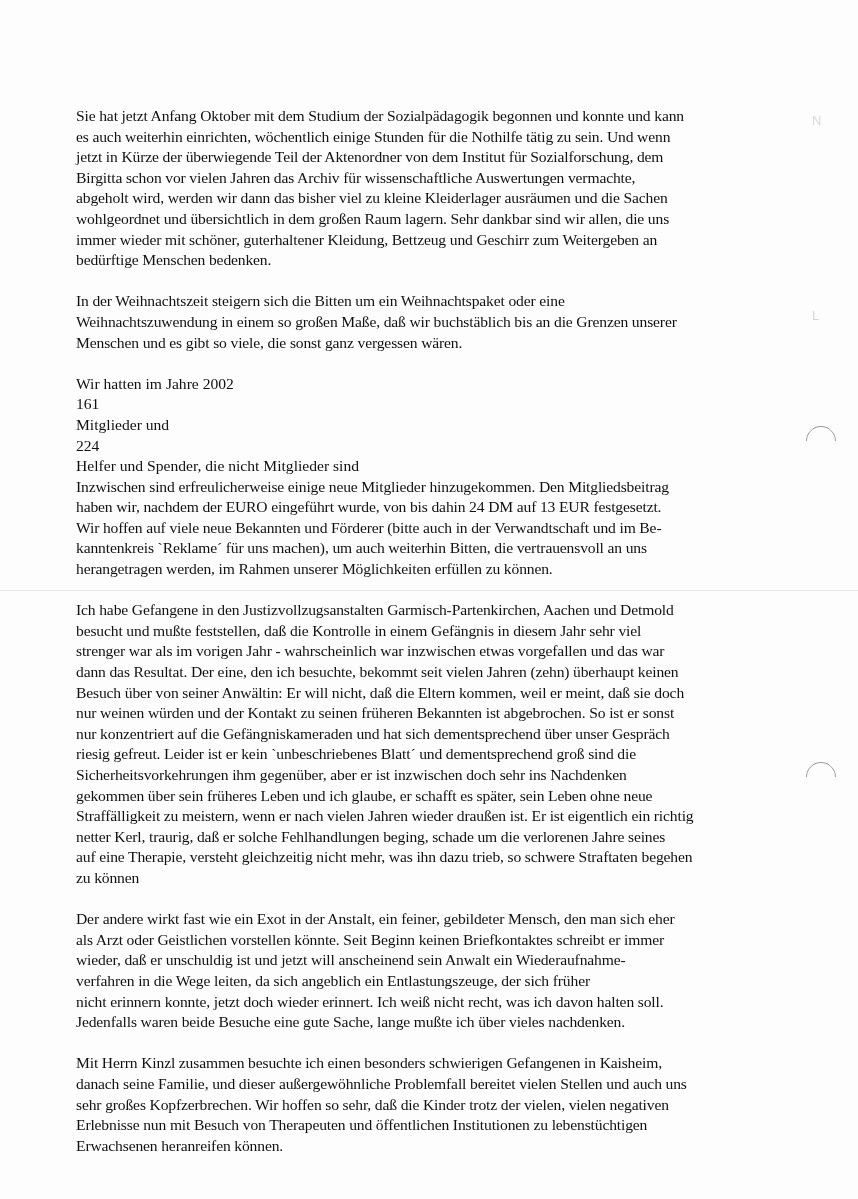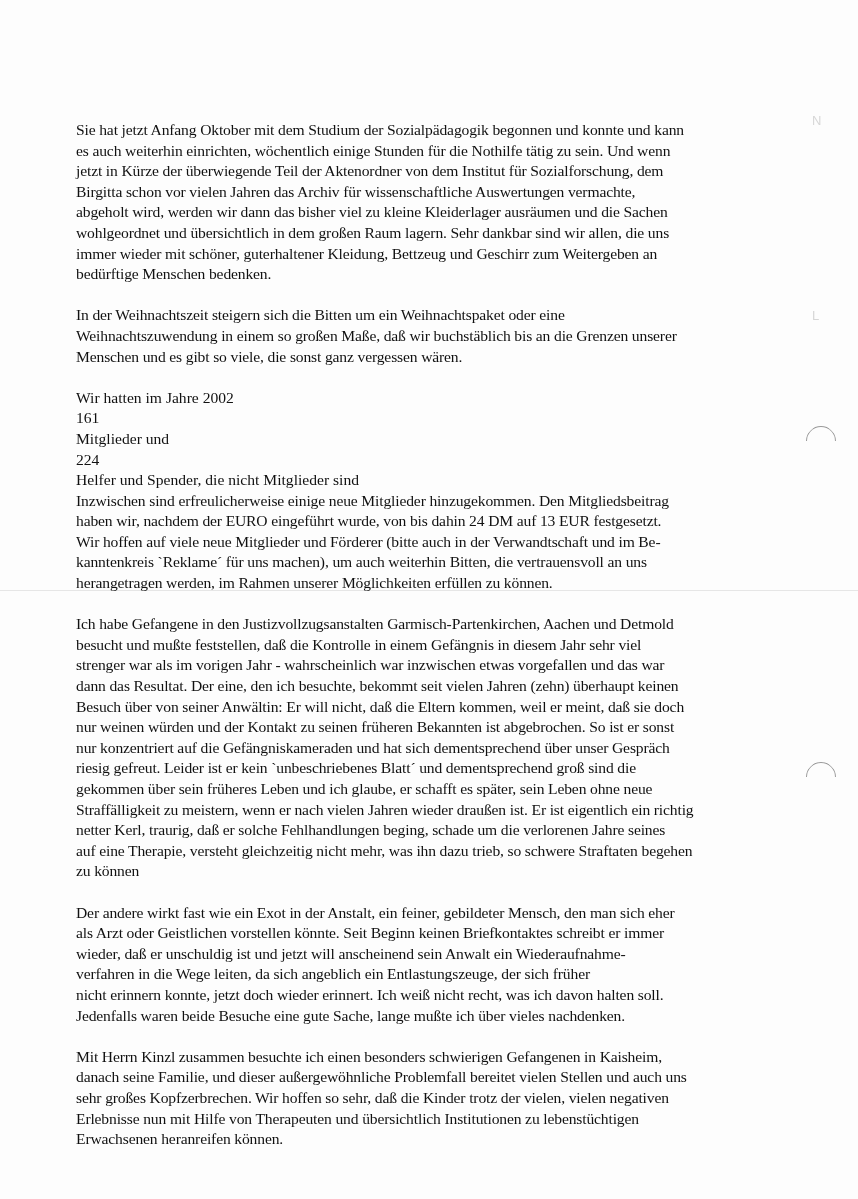--- a/index.html
+++ b/index.html
@@ -7,7 +7,7 @@
       width: 858px; height: 1199px; background: #fdfdfd; position: relative; overflow: hidden;
       font-family: "Liberation Serif", "DejaVu Serif", serif; color: #111;
     }
-    .page { position: absolute; left: 76px; top: 106px; width: 720px; margin-top: 14px; }
+    .page { position: absolute; left: 76px; top: 106px; width: 720px; }
     p { margin: 0; font-size: 15.6px; line-height: 20.6px; letter-spacing: -0.15px; }
     .para { margin-bottom: 20.6px; }
     .line { display: block; white-space: nowrap; }

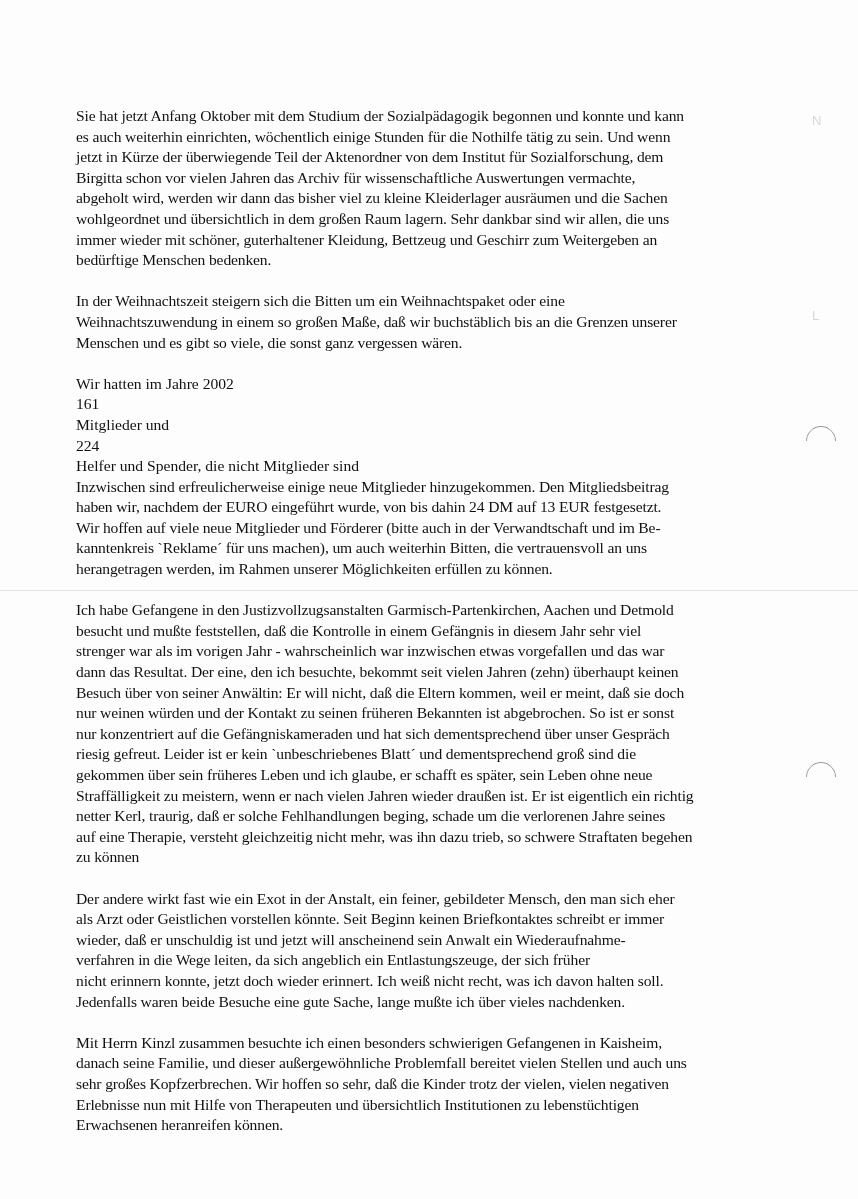--- a/index.html
+++ b/index.html
@@ -64,7 +64,7 @@
   <p class="para">
     <span class="line">Inzwischen sind erfreulicherweise einige neue Mitglieder hinzugekommen. Den Mitgliedsbeitrag</span>
     <span class="line">haben wir, nachdem der EURO eingeführt wurde, von bis dahin 24 DM auf 13 EUR festgesetzt.</span>
-    <span class="line">Wir hoffen auf viele neue Mitglieder und Förderer (bitte auch in der Verwandtschaft und im Be-</span>
+    <span class="line">Wir hoffen auf viele neue Bekannten und Förderer (bitte auch in der Verwandtschaft und im Be-</span>
     <span class="line">kanntenkreis `Reklame´ für uns machen), um auch weiterhin Bitten, die vertrauensvoll an uns</span>
     <span class="line">herangetragen werden, im Rahmen unserer Möglichkeiten erfüllen zu können.</span>
   </p>

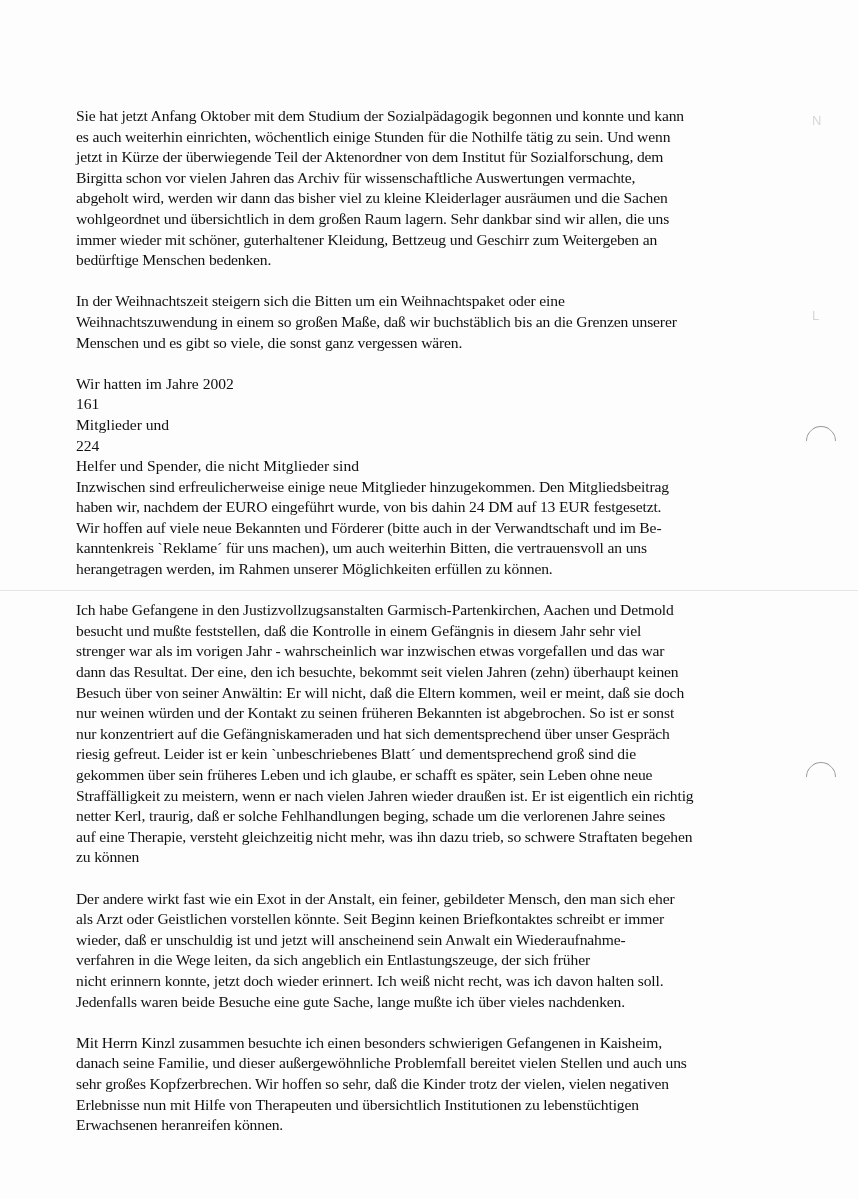--- a/index.html
+++ b/index.html
@@ -78,6 +78,7 @@
     <span class="line">nur weinen würden und der Kontakt zu seinen früheren Bekannten ist abgebrochen.  So ist er sonst</span>
     <span class="line">nur konzentriert auf die Gefängniskameraden und hat sich dementsprechend über unser Gespräch</span>
     <span class="line">riesig gefreut. Leider ist er kein `unbeschriebenes Blatt´  und dementsprechend groß sind die</span>
+    <span class="line">Sicherheitsvorkehrungen ihm gegenüber, aber er ist inzwischen doch sehr ins Nachdenken</span>
     <span class="line">gekommen über sein früheres Leben und ich glaube, er schafft es später, sein Leben ohne neue</span>
     <span class="line">Straffälligkeit zu meistern, wenn er nach vielen Jahren wieder draußen ist. Er ist eigentlich ein richtig</span>
     <span class="line">netter Kerl, traurig, daß er solche Fehlhandlungen beging, schade um die verlorenen Jahre seines</span>

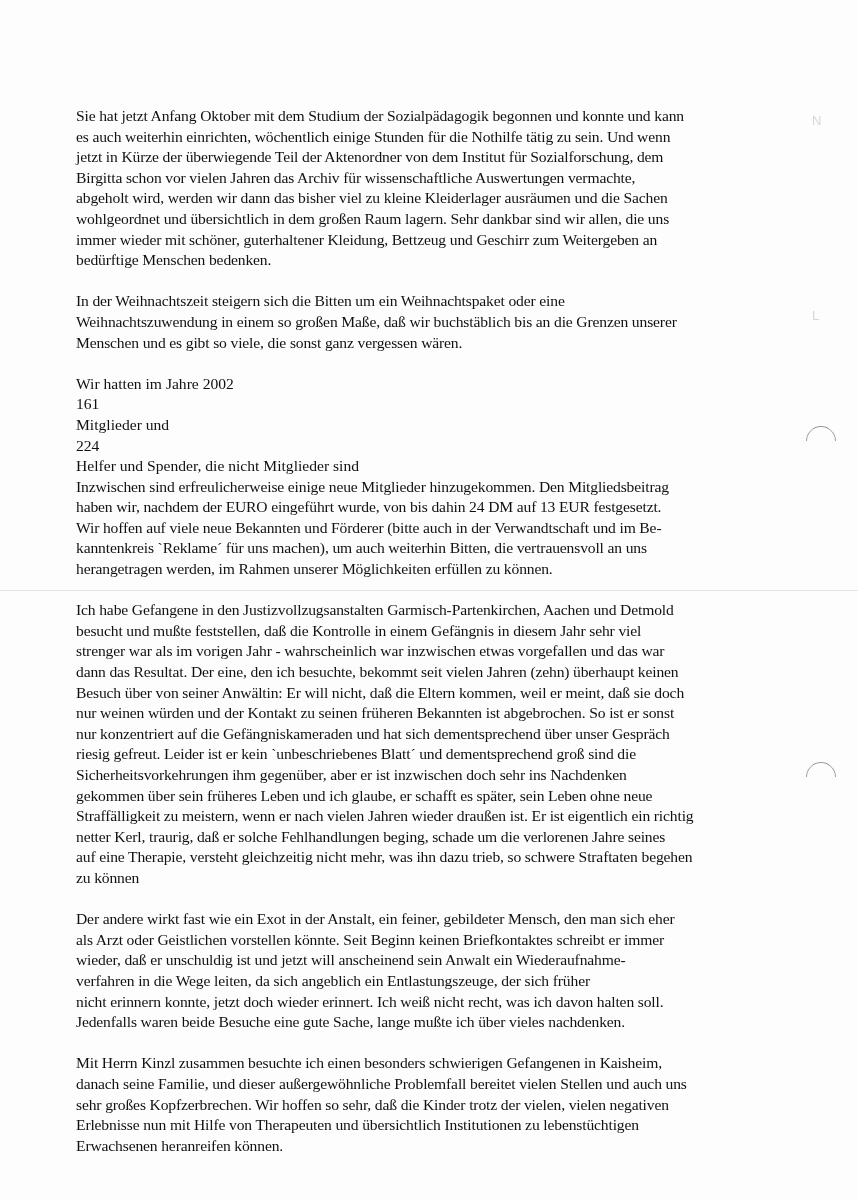--- a/index.html
+++ b/index.html
@@ -99,7 +99,7 @@
     <span class="line">Mit Herrn Kinzl zusammen besuchte ich einen besonders schwierigen Gefangenen in Kaisheim,</span>
     <span class="line">danach seine Familie, und dieser außergewöhnliche Problemfall bereitet vielen Stellen und auch uns</span>
     <span class="line">sehr großes Kopfzerbrechen. Wir hoffen so sehr, daß die Kinder trotz der vielen, vielen negativen</span>
-    <span class="line">Erlebnisse nun mit Hilfe von Therapeuten und übersichtlich Institutionen zu lebenstüchtigen</span>
+    <span class="line">Erlebnisse nun mit Besuch von Therapeuten und öffentlichen Institutionen zu lebenstüchtigen</span>
     <span class="line">Erwachsenen heranreifen können.</span>
   </p>
 

